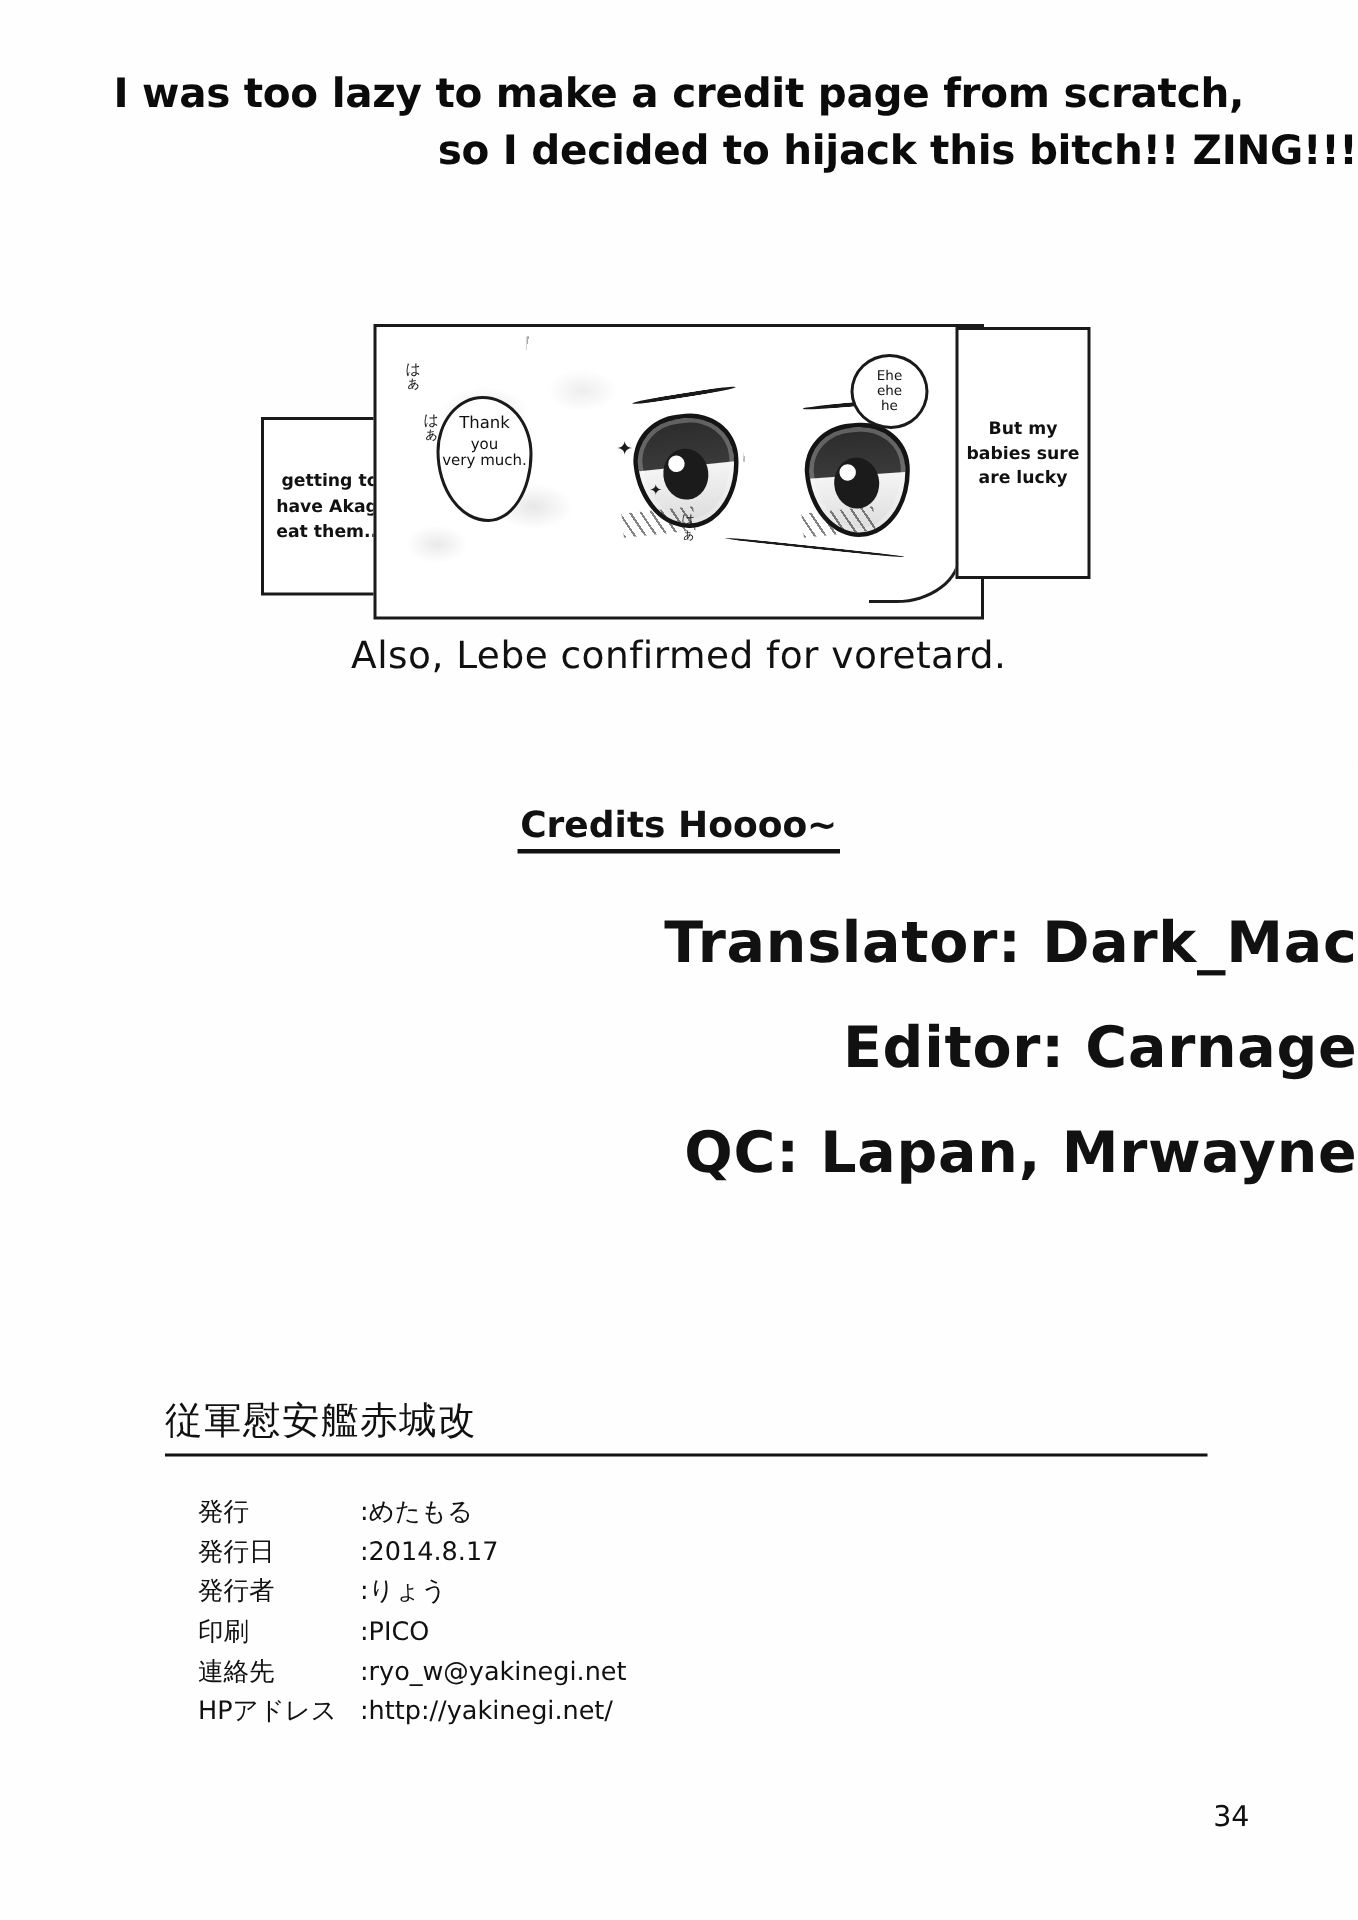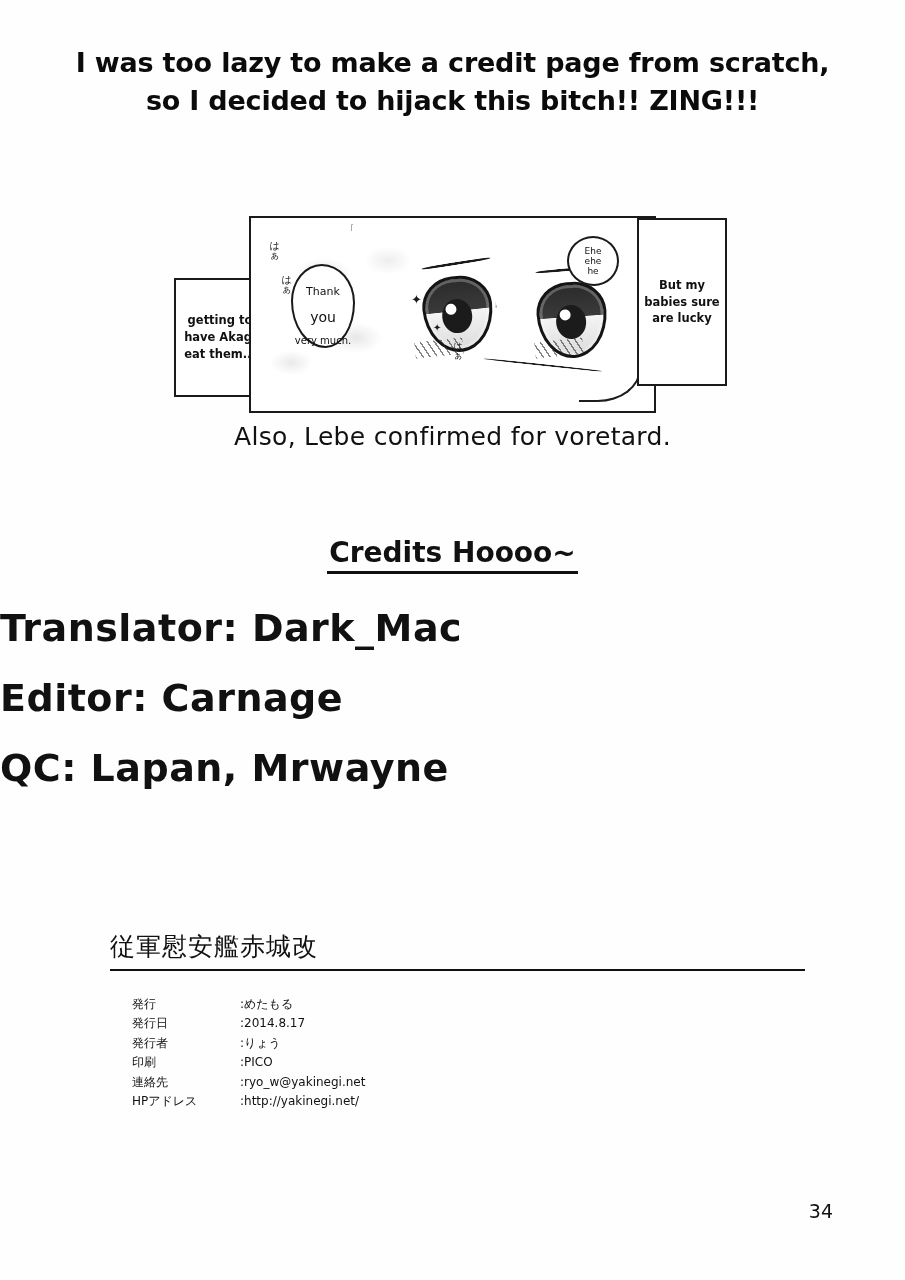--- a/index.html
+++ b/index.html
@@ -36,7 +36,7 @@
     letter-spacing: -0.2px;
     color: #0b0b0b;
   }
-  .headline .l2 { display: block; }
+  .headline .l2 { display: block; text-align: right; }
 
   
   .strip {

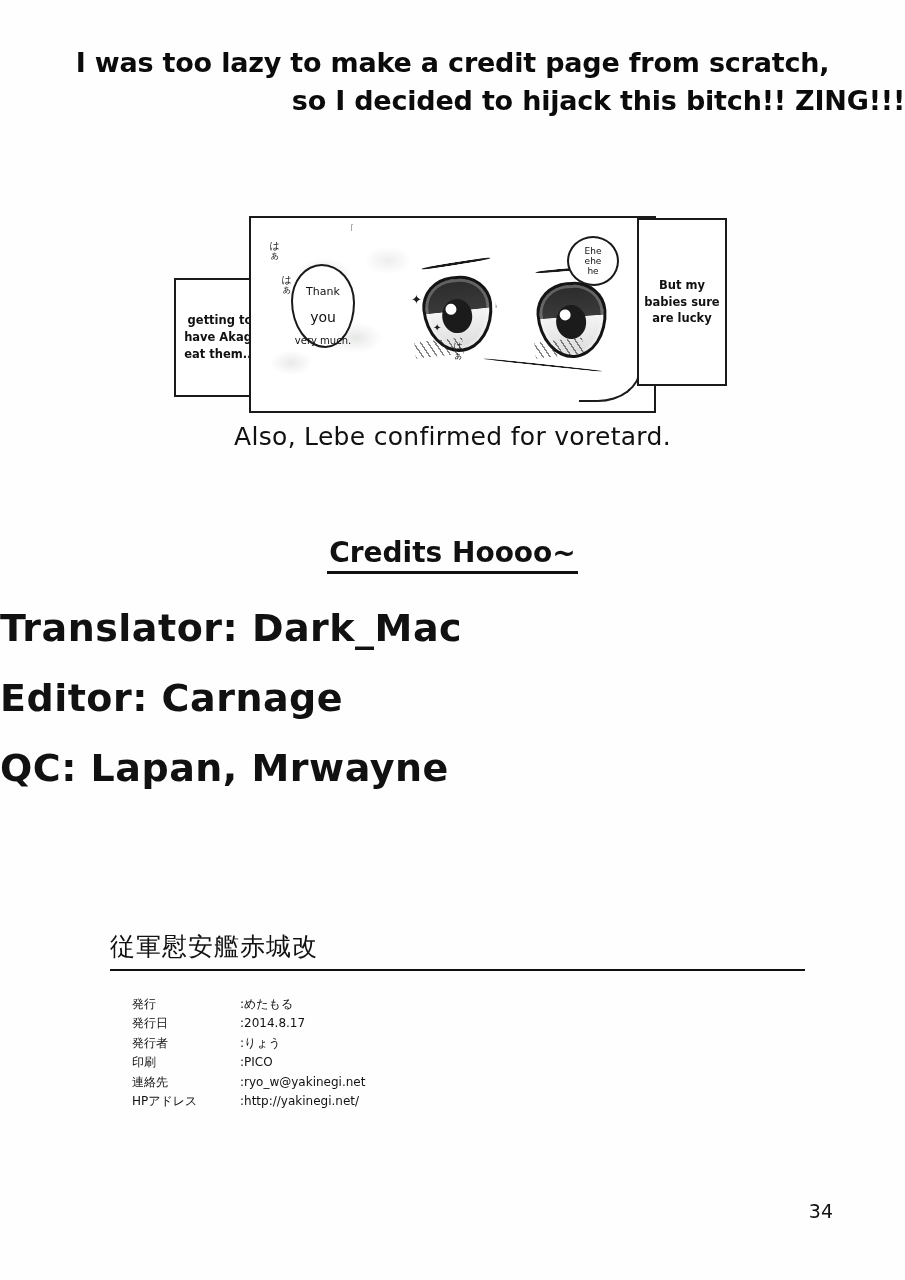--- a/index.html
+++ b/index.html
@@ -175,7 +175,7 @@
     padding-top: 10px;
     box-sizing: border-box;
   }
-  .bubble-thank .ln { display: block; margin-top: 10px; }
+  .bubble-thank .ln { display: block; }
   .bubble-thank .ln1 { font-size: 11px; margin-bottom: 2px; }
   .bubble-thank .ln2 { font-size: 14px; }
   .bubble-thank .ln3 { font-size: 10px; }

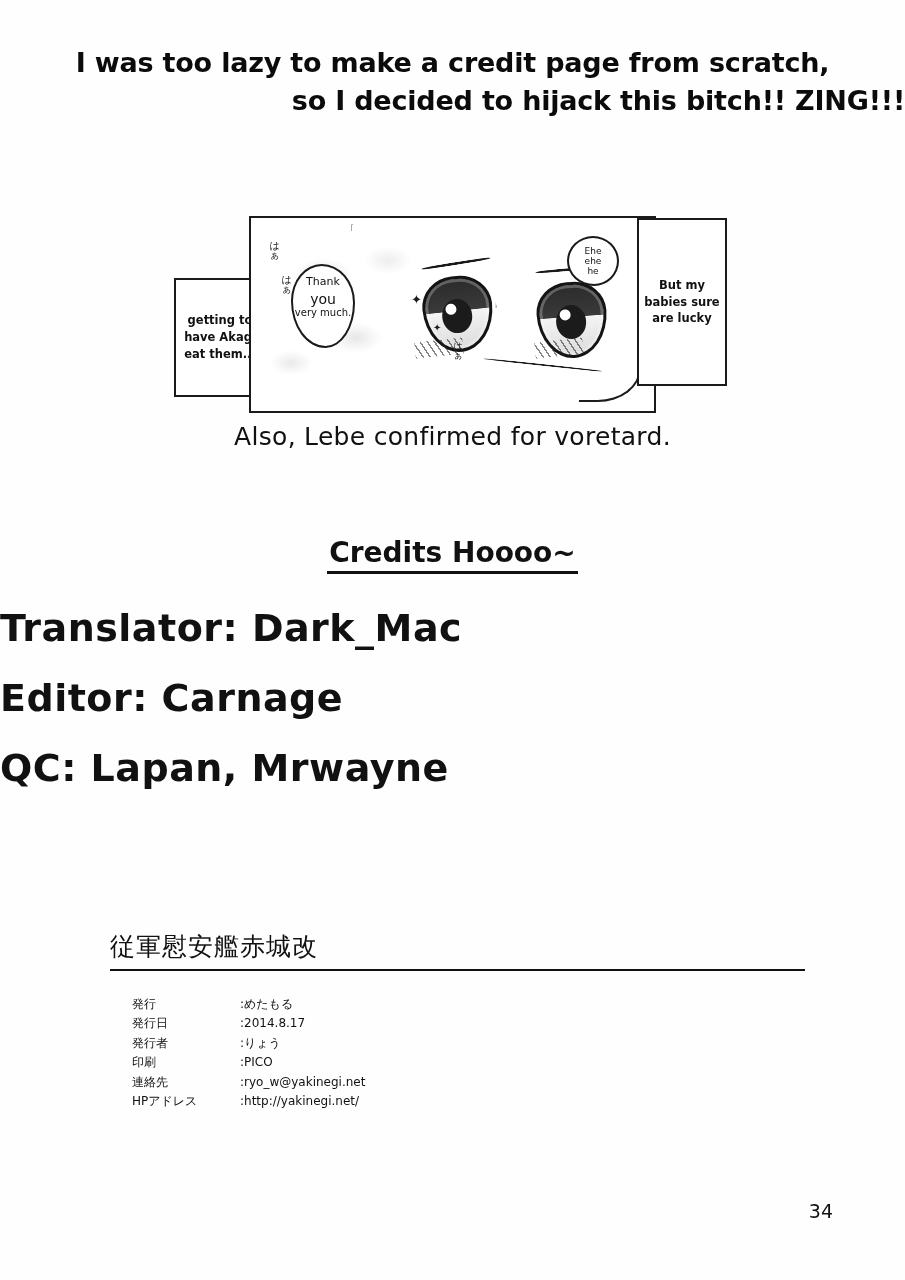--- a/index.html
+++ b/index.html
@@ -177,7 +177,7 @@
   }
   .bubble-thank .ln { display: block; }
   .bubble-thank .ln1 { font-size: 11px; margin-bottom: 2px; }
-  .bubble-thank .ln2 { font-size: 14px; }
+  .bubble-thank .ln2 { font-size: 10px; }
   .bubble-thank .ln3 { font-size: 10px; }
   .bubble-ehe {
     left: 316px; top: 18px;

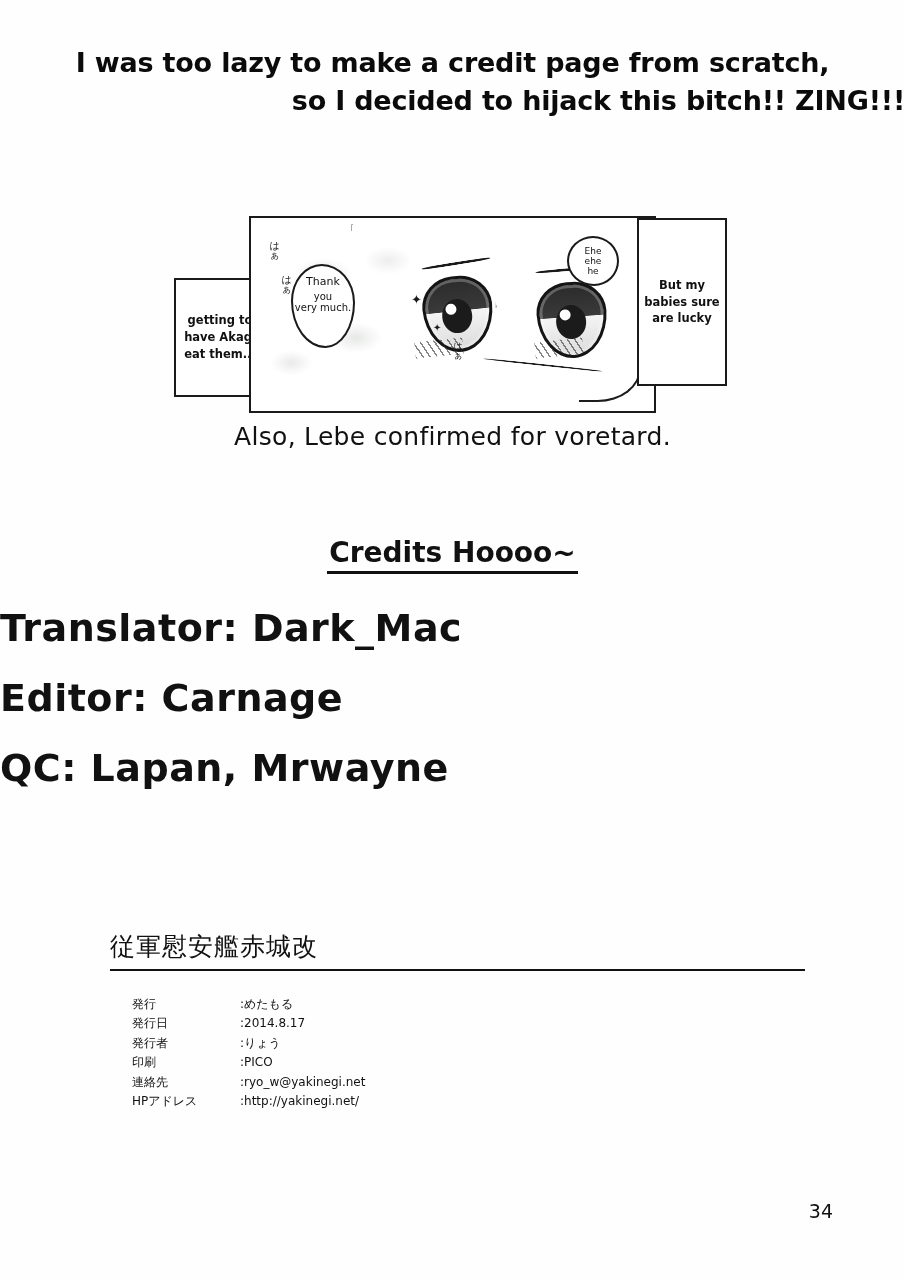--- a/index.html
+++ b/index.html
@@ -252,7 +252,7 @@
     text-align: center;
     font-family: "DejaVu Sans", sans-serif;
     font-weight: bold;
-    font-size: 28px;
+    font-size: 24px;
     color: #111;
   }
   .credits-title span {

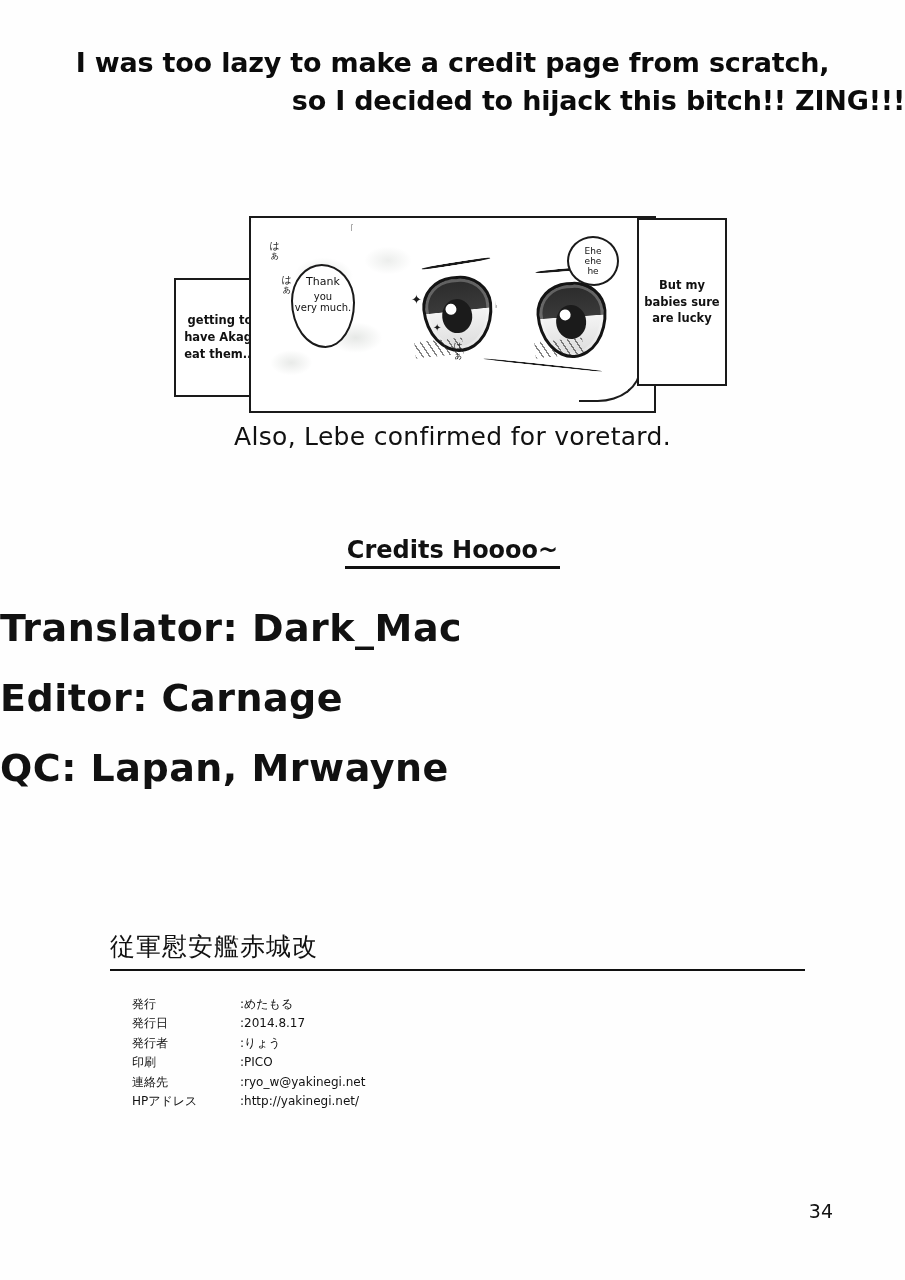--- a/index.html
+++ b/index.html
@@ -263,7 +263,7 @@
     position: absolute;
     left: 0;
     width: 905px;
-    text-align: left;
+    text-align: right;
     font-family: "DejaVu Sans", sans-serif;
     font-weight: bold;
     font-size: 38px;

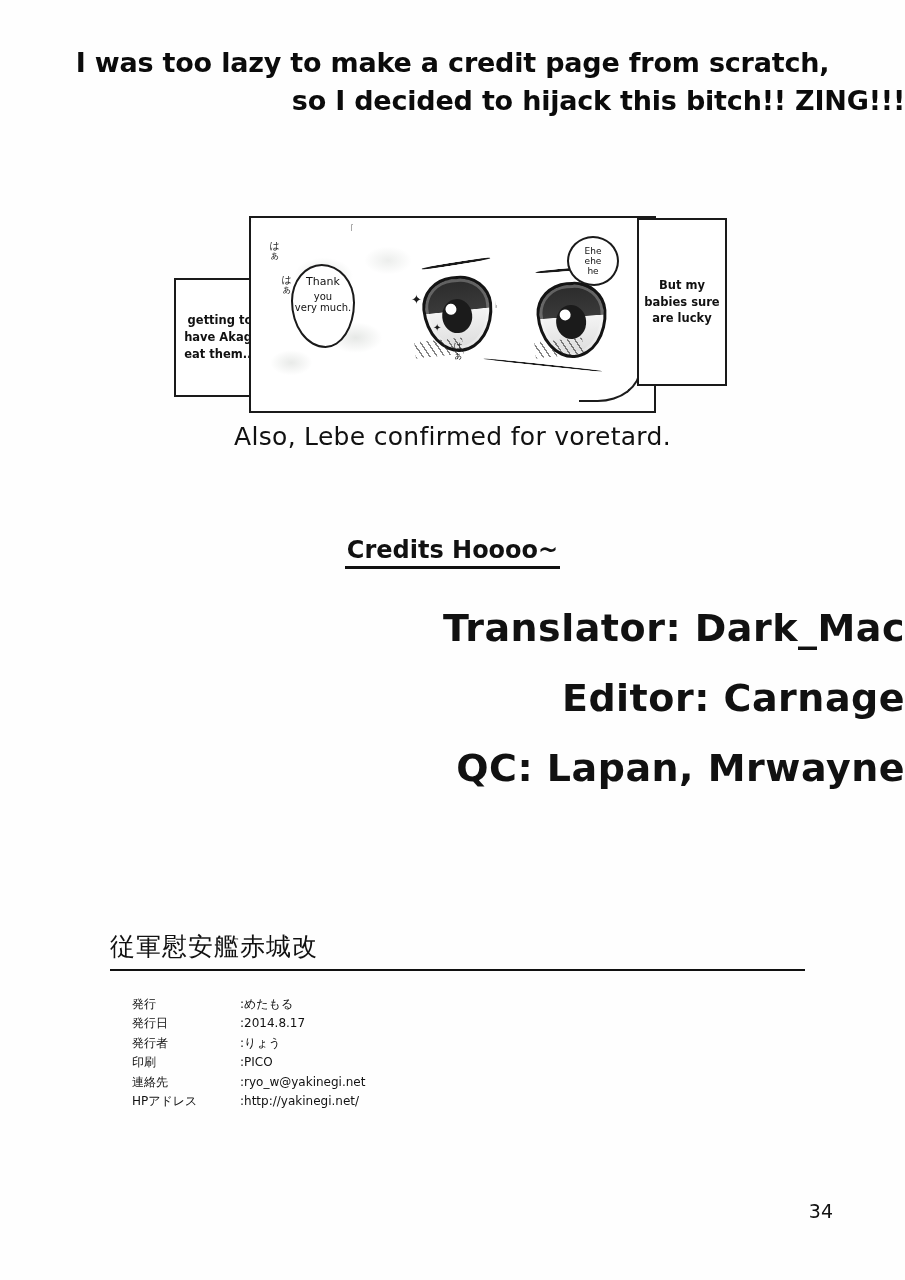--- a/index.html
+++ b/index.html
@@ -298,7 +298,7 @@
     left: 132px;
     top: 995px;
     font-family: "DejaVu Sans", sans-serif;
-    font-size: 12px;
+    font-size: 17px;
     color: #111;
     border-collapse: collapse;
   }

